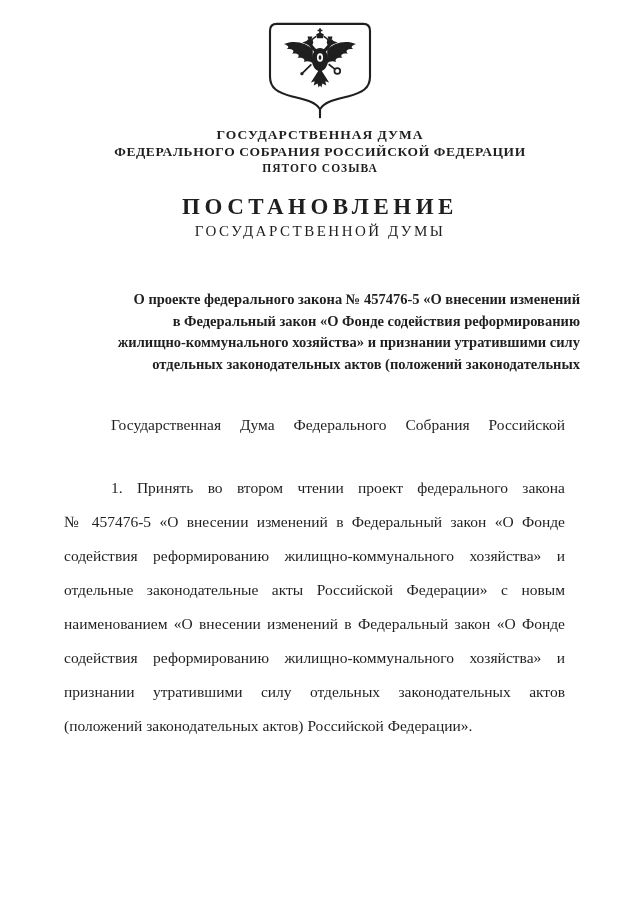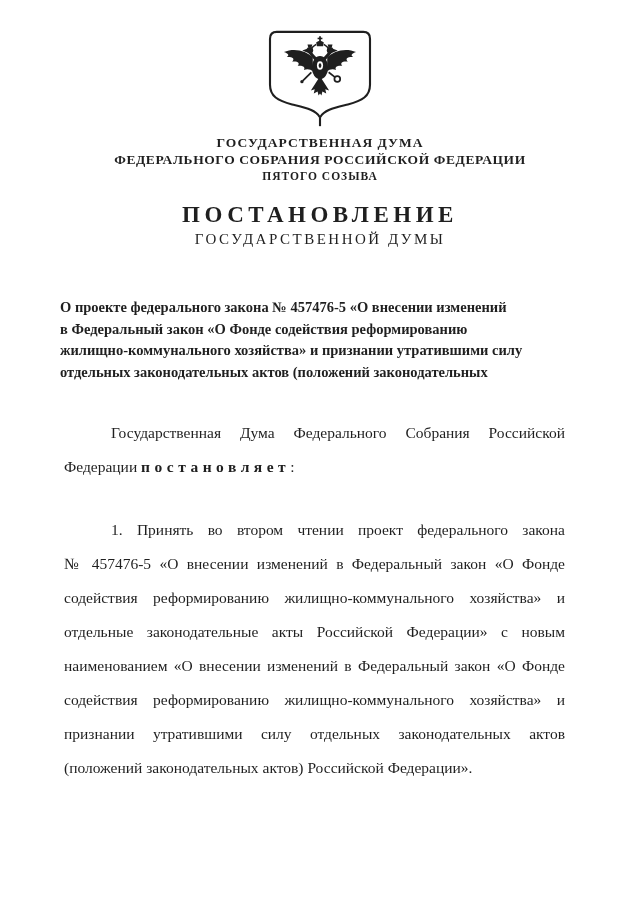--- a/index.html
+++ b/index.html
@@ -12,7 +12,7 @@
     background:var(--paper);
     color:var(--ink);
     font-family:"Liberation Serif","DejaVu Serif",serif;
-    padding-top:30px;
+    padding-top:22px;
     overflow:hidden;
   }
   .emblem { width:108px; margin:0 auto; }

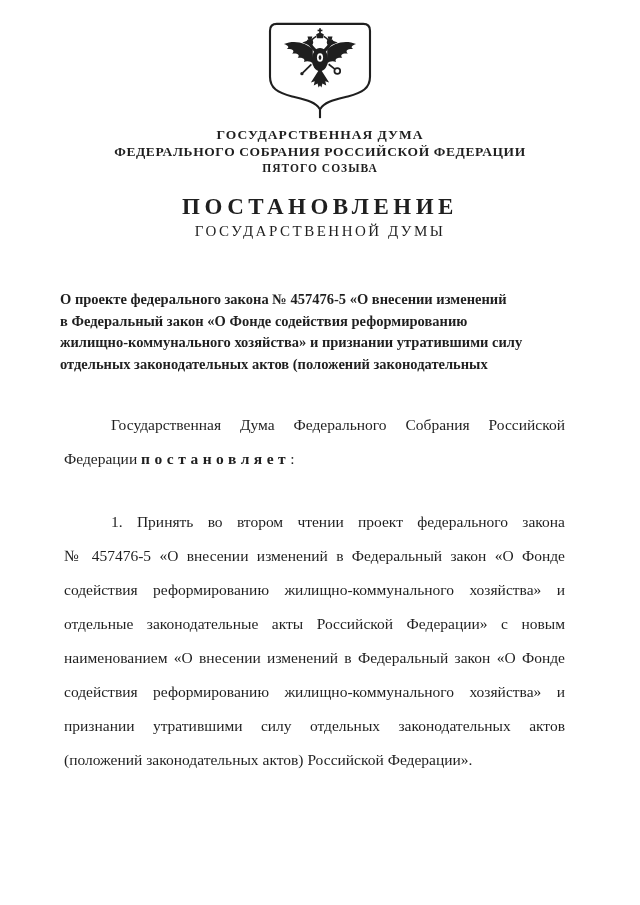--- a/index.html
+++ b/index.html
@@ -34,7 +34,7 @@
   .subject {
     margin:49px auto 0 auto;
     width:520px;
-    text-align:left;
+    text-align:right;
     font-weight:bold;
     font-size:14.5px;
     line-height:21.5px;

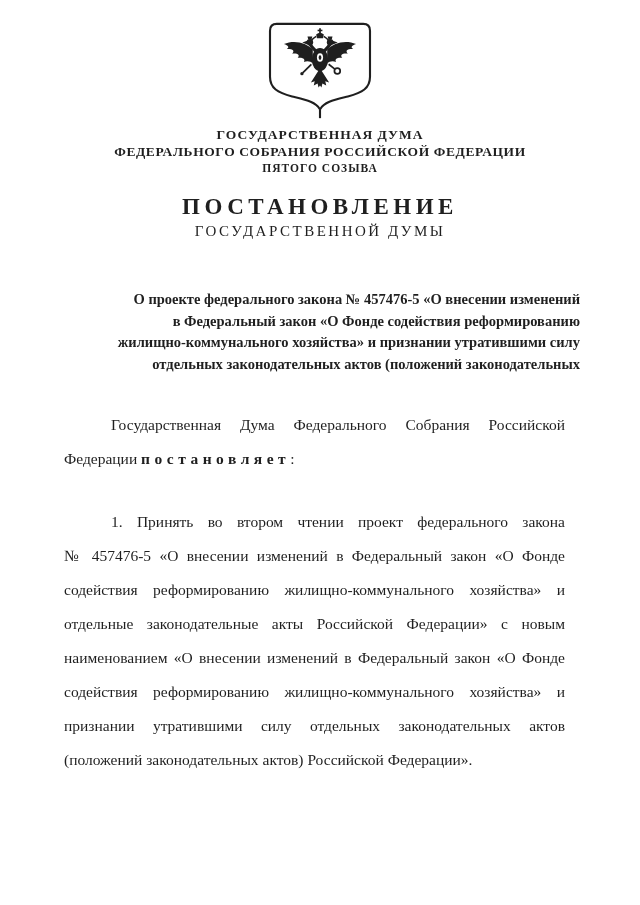--- a/index.html
+++ b/index.html
@@ -109,7 +109,6 @@
 
     <div>
       <div class="bline first">Государственная Дума Федерального Собрания Российской</div>
-      <div class="bline last"><span>Федерации </span><span class="sperrung">постановляет</span><span>:</span></div>
     </div>
 
     <div class="para-gap"></div>

